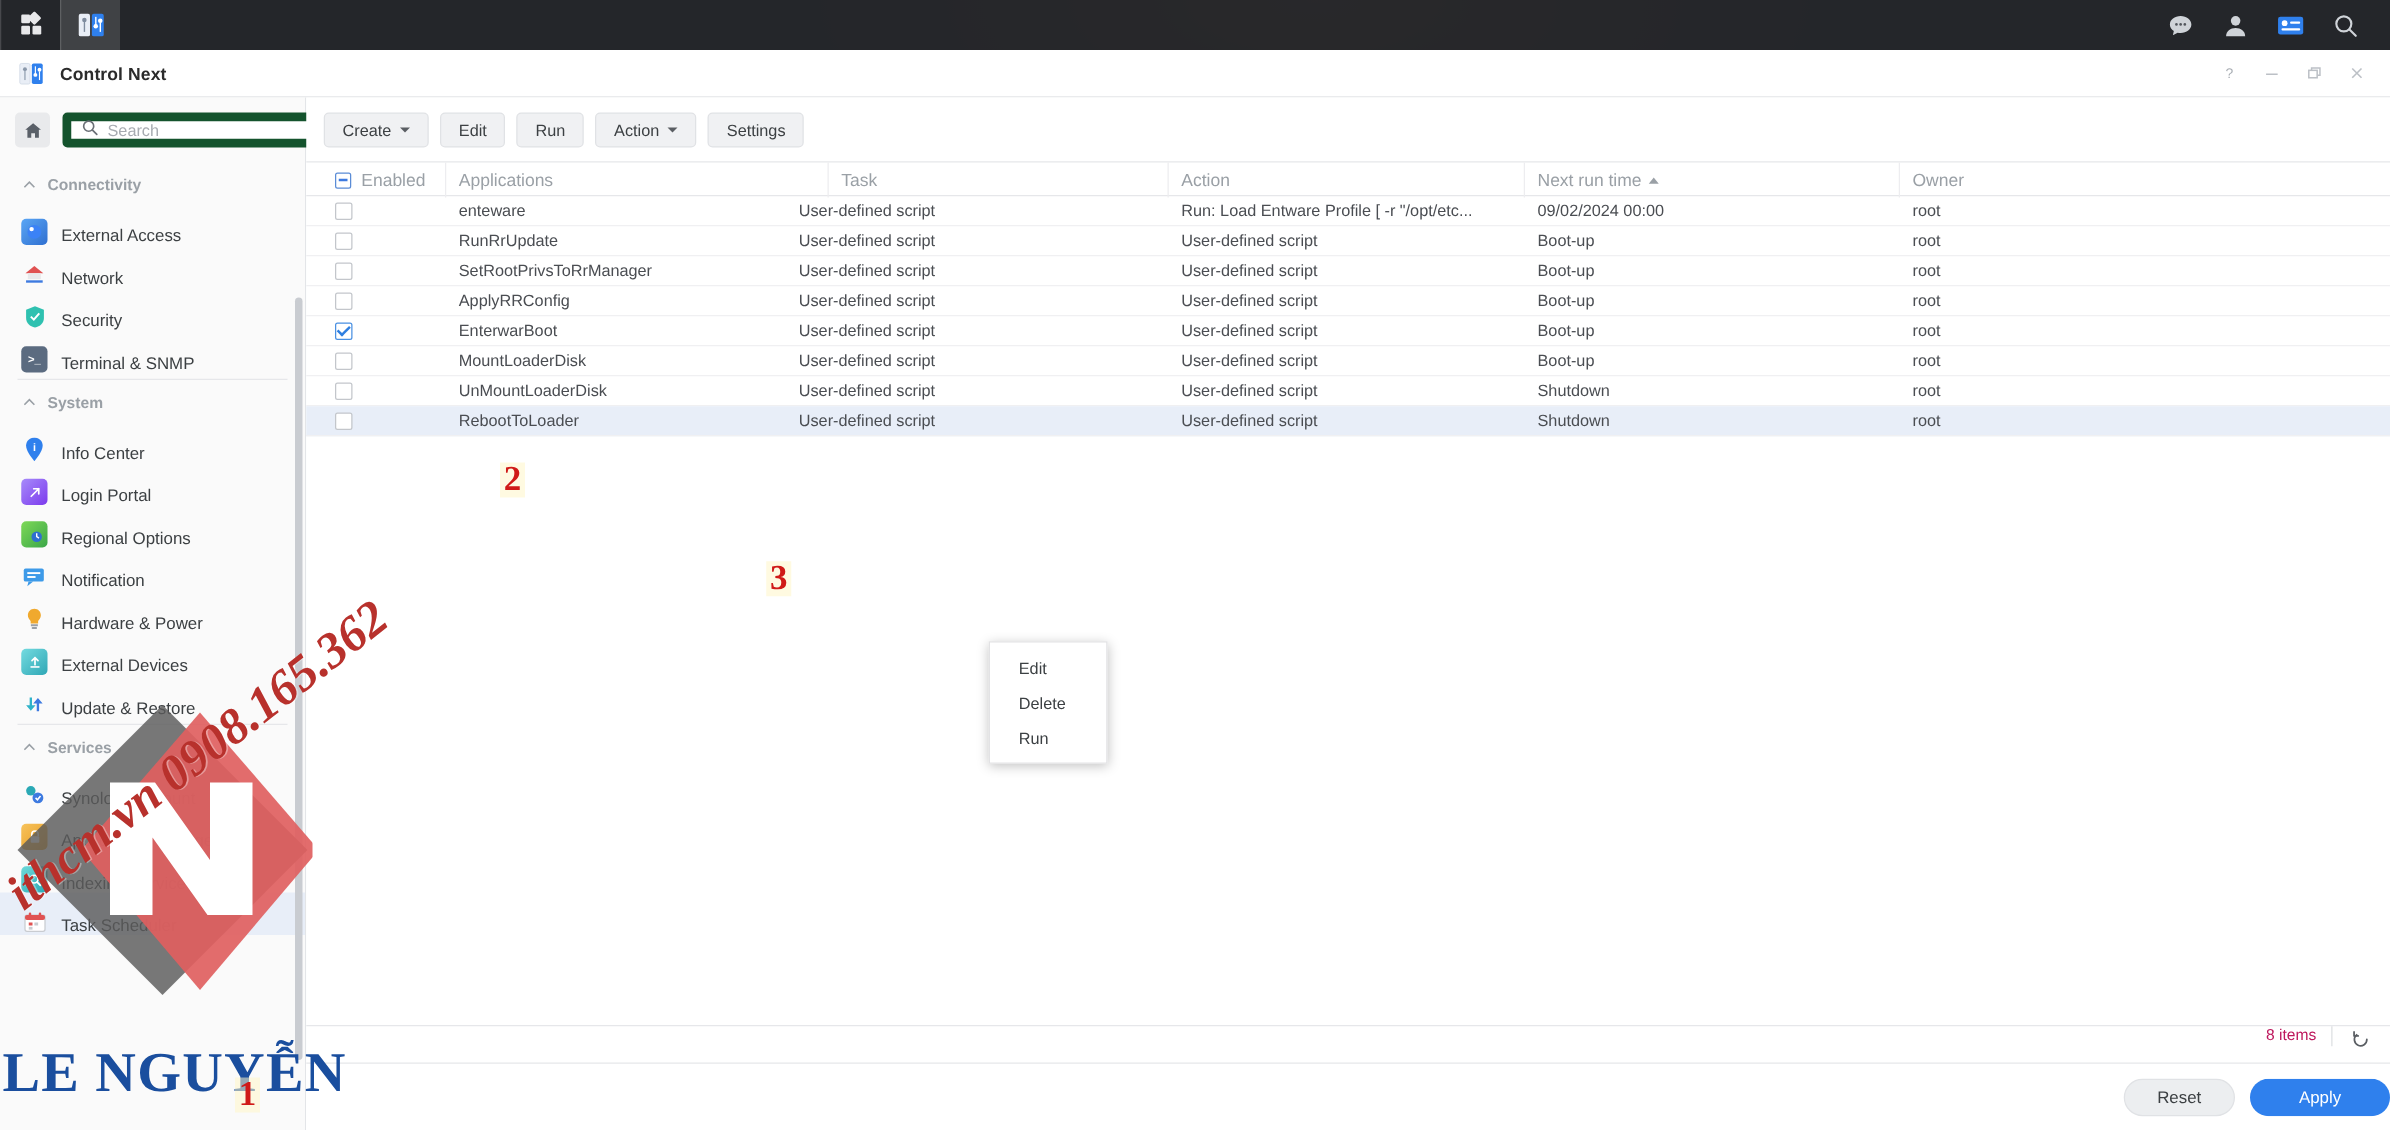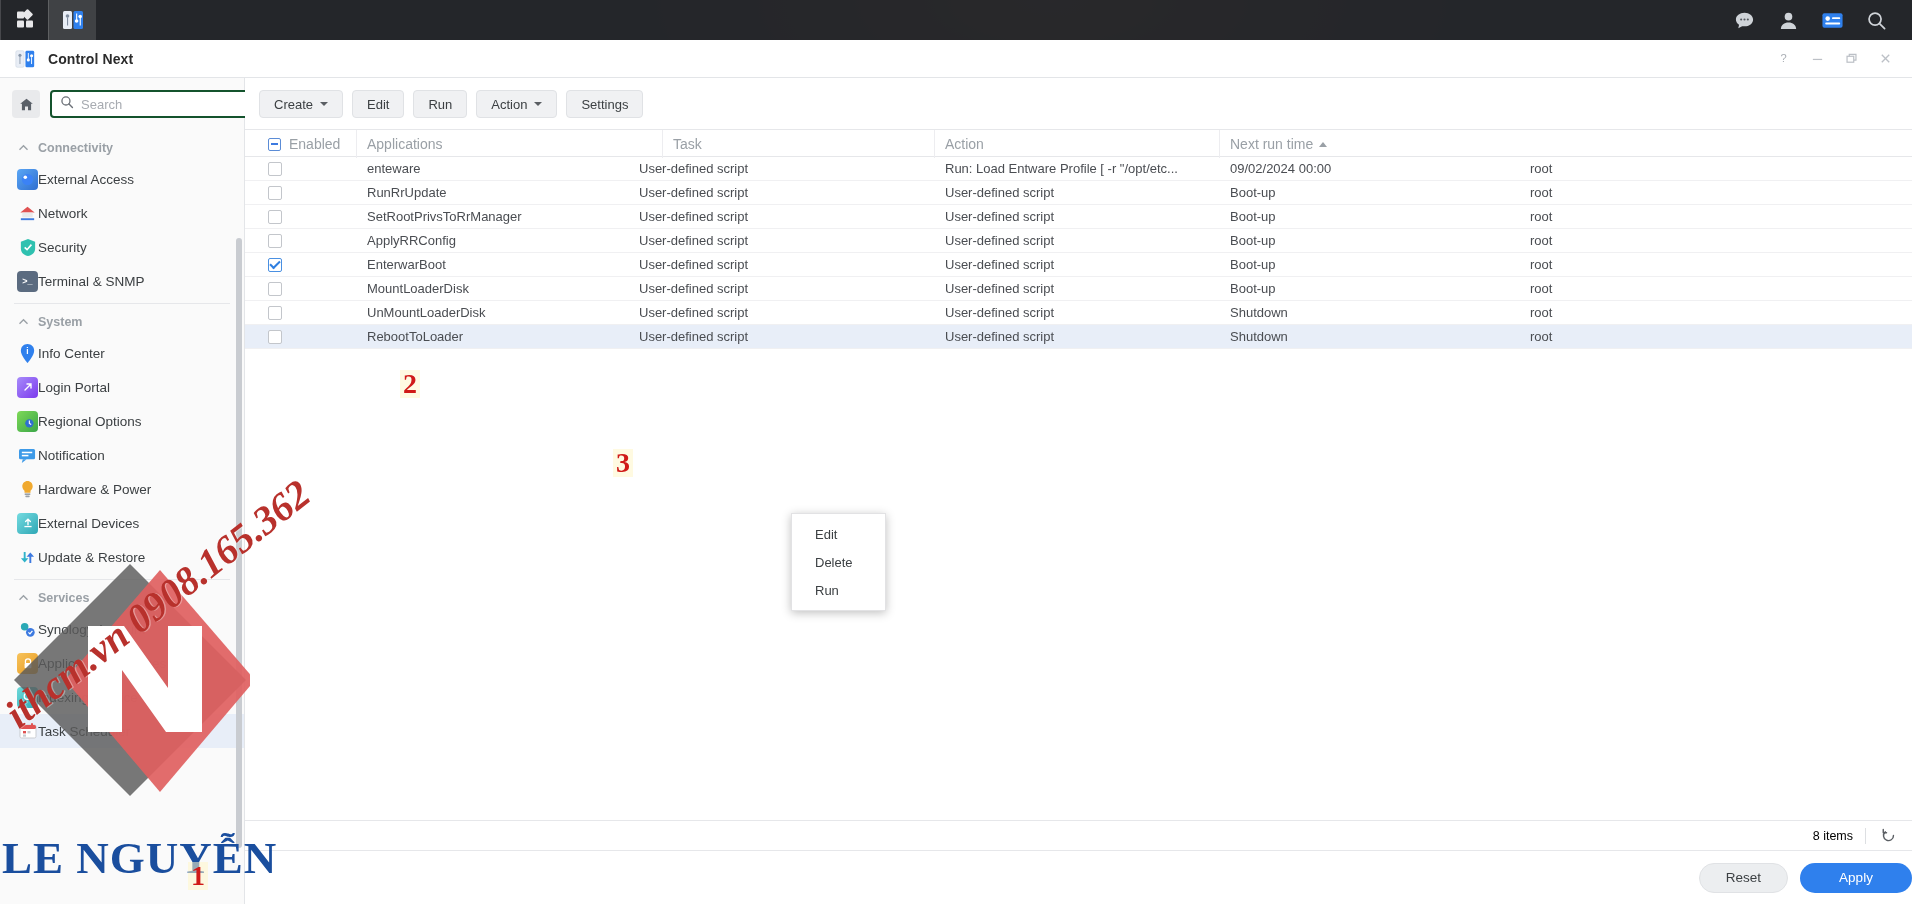--- a/index.html
+++ b/index.html
@@ -92,7 +92,7 @@
   }
   #search-box {
     flex: 1; height: 28px;
-    border: 2px solid #14532d; border-radius: 4px;
+    border: 7px solid #14532d; border-radius: 4px;
     background: #fff;
     display: flex; align-items: center; gap: 7px;
     padding: 0 8px;

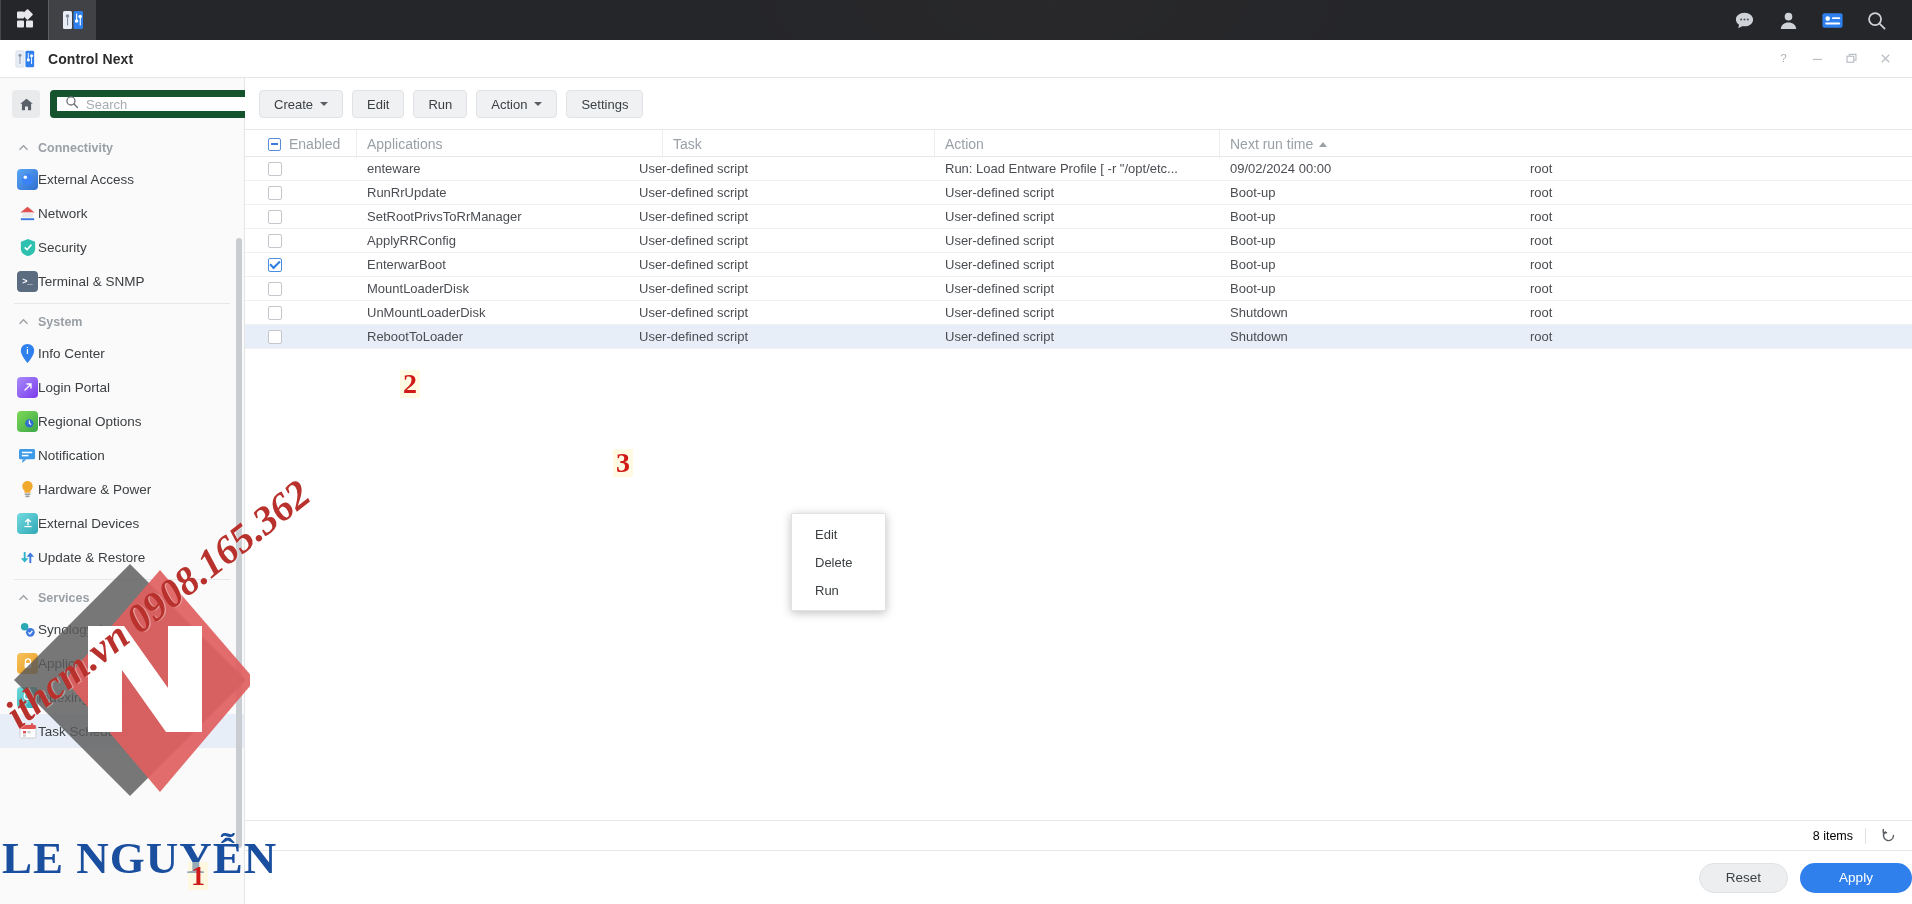--- a/index.html
+++ b/index.html
@@ -652,6 +652,9 @@
             <div class="th c-next">
               <span>Next run time</span>
               <span class="sort-asc"></span>
+            </div>
+            <div class="th c-owner">
+              <span>Owner</span>
             </div>
           </div>
 

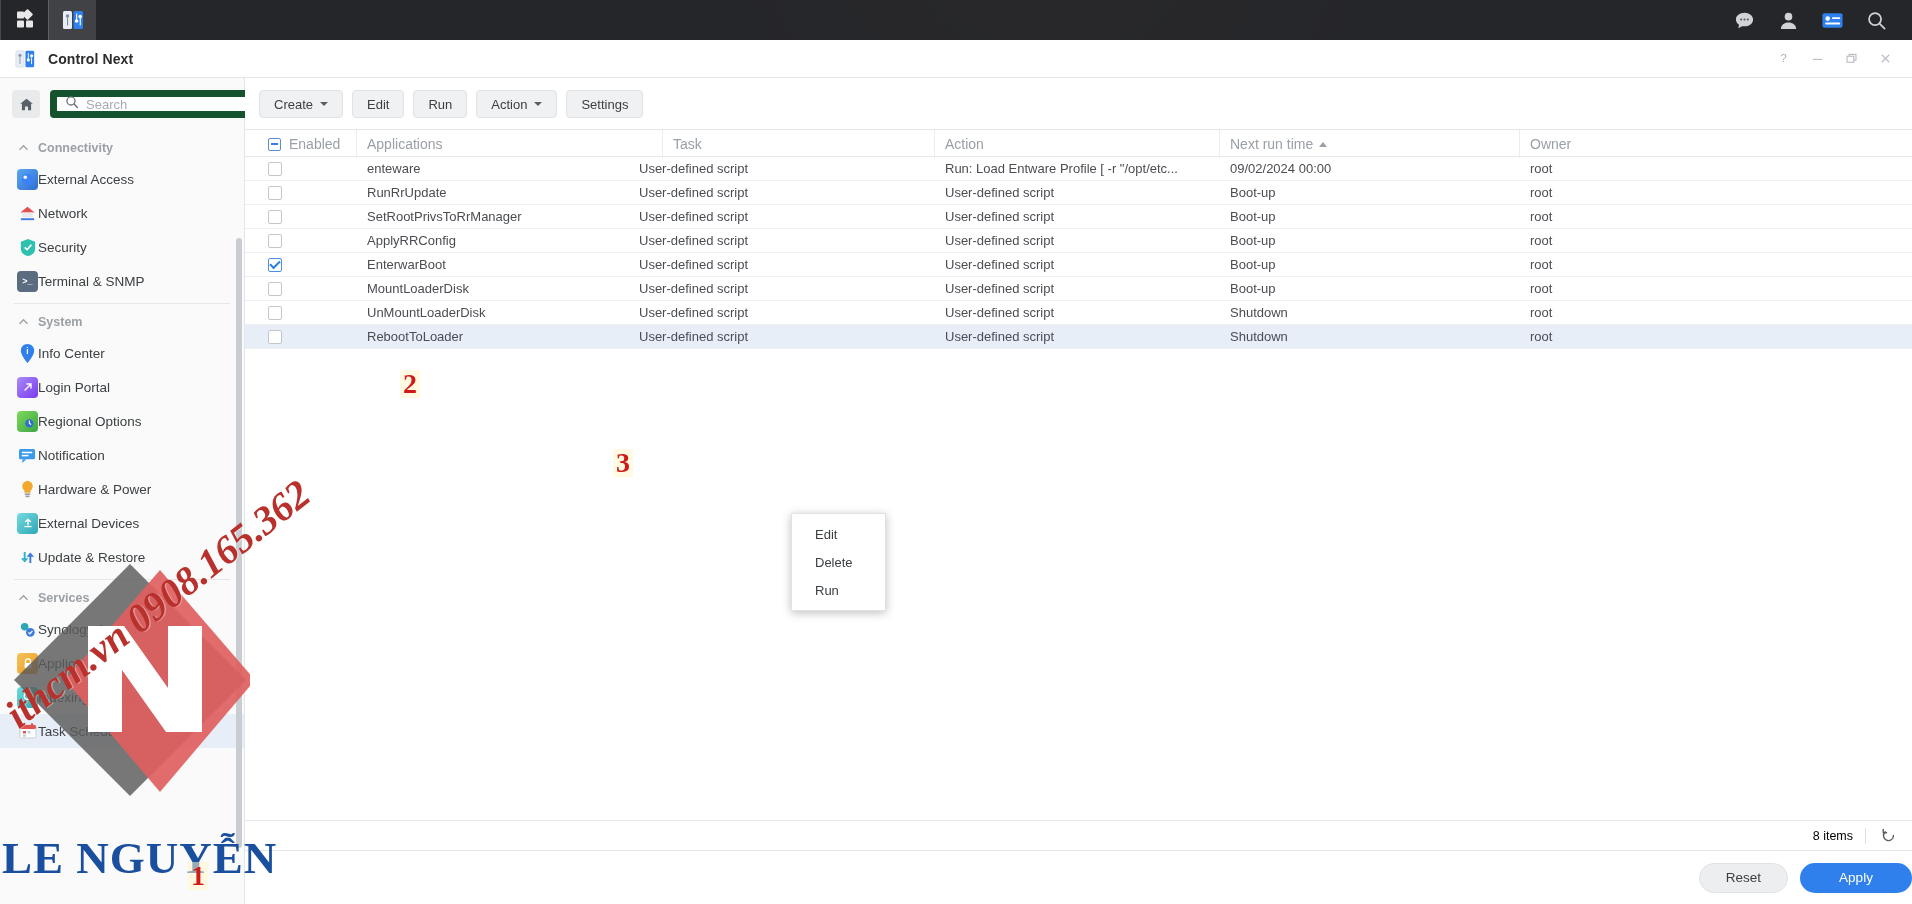--- a/index.html
+++ b/index.html
@@ -118,7 +118,7 @@
   }
   .side-sep { height: 1px; background: #e6e7ea; margin: 5px 14px 2px 14px; }
   .side-item {
-    display: flex; align-items: center; 
+    display: flex; align-items: flex-end; gap: 11px;
     height: 34px; padding: 0 14px 0 17px;
     font-size: 13.5px; color: #3c4043;
     cursor: pointer;

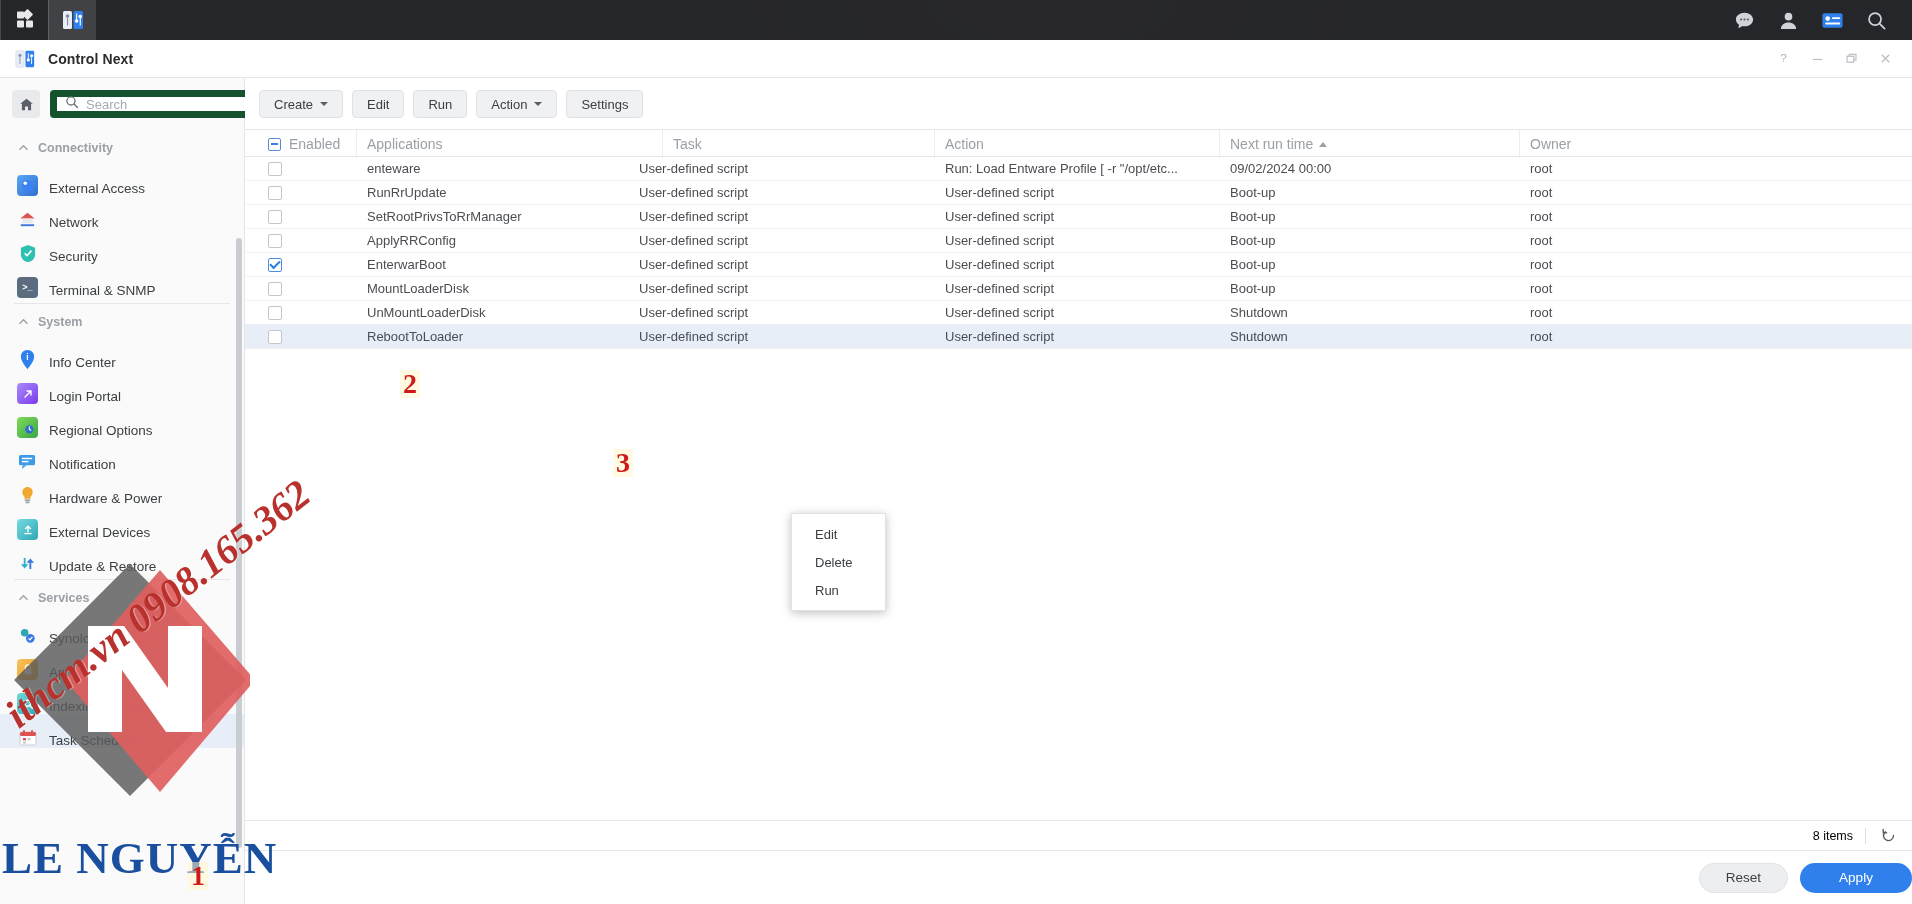--- a/index.html
+++ b/index.html
@@ -245,9 +245,9 @@
   #table-footer {
     height: 30px; min-height: 30px;
     border-top: 1px solid #e6e7ea;
-    display: flex; align-items: center; justify-content: flex-end;
+    display: flex; justify-content: flex-end;
     padding-right: 14px; gap: 12px;
-    font-size: 12.5px; color: #000000;
+    font-size: 12.5px; color: #be185d;
   }
   #footer-sep { width: 1px; height: 16px; background: #dddfe2; }
   #refresh-btn {

